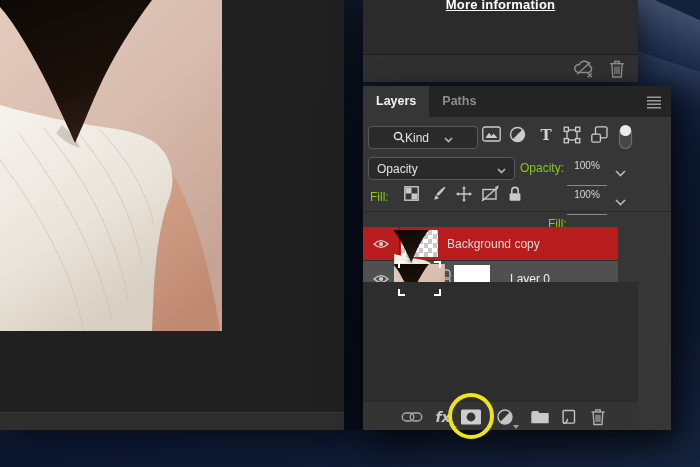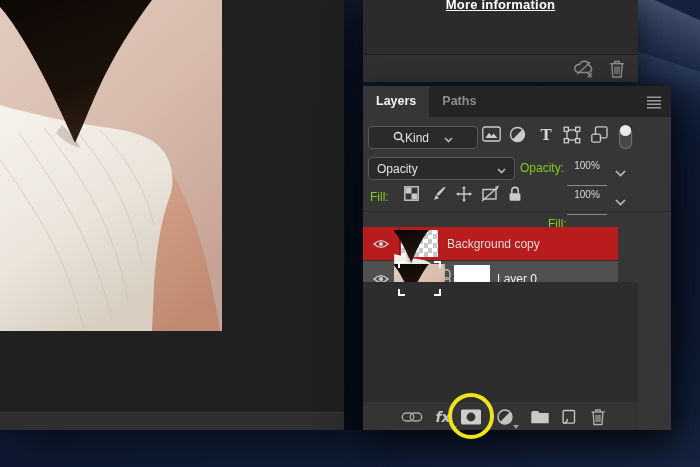--- a/index.html
+++ b/index.html
@@ -69,7 +69,7 @@
   .mask-thumb { width:36px; height:28px; background:#ffffff; margin-left:3px; flex:none; cursor:pointer; }
   .chain-cell { margin:0 0 0 4px; display:flex; align-items:center; cursor:pointer; }
   .layer-name { margin-left:9px; font-size:12px; color:#dcdcdc; white-space:nowrap; }
-  .layer-row.selected .layer-name { color:#efefef; margin-left:7px; }
+  .layer-row.selected .layer-name { color:#efefef; margin-left:20px; }
 
   .empty-area { position:absolute; left:0; top:196px; width:275px; height:119px; background:#2d2d2d; }
 

